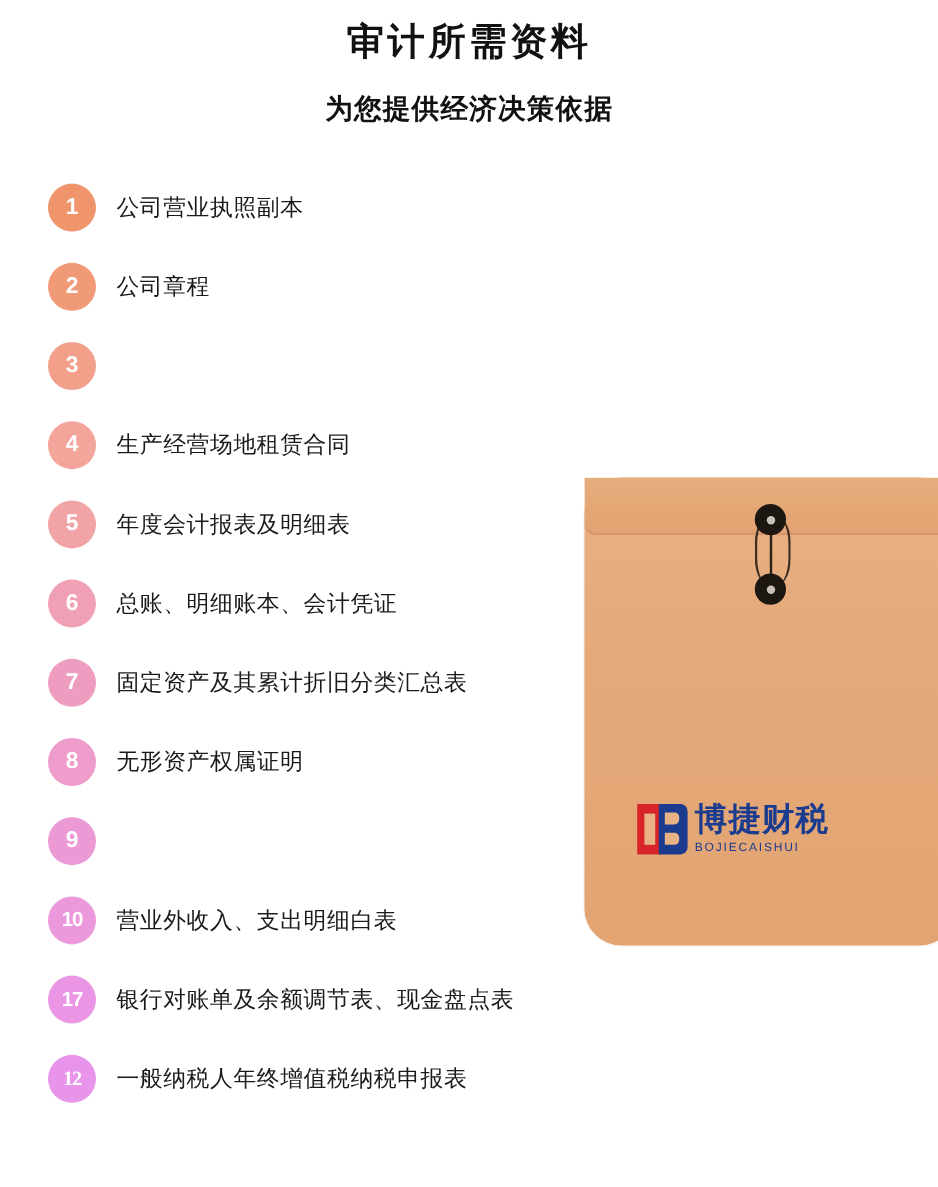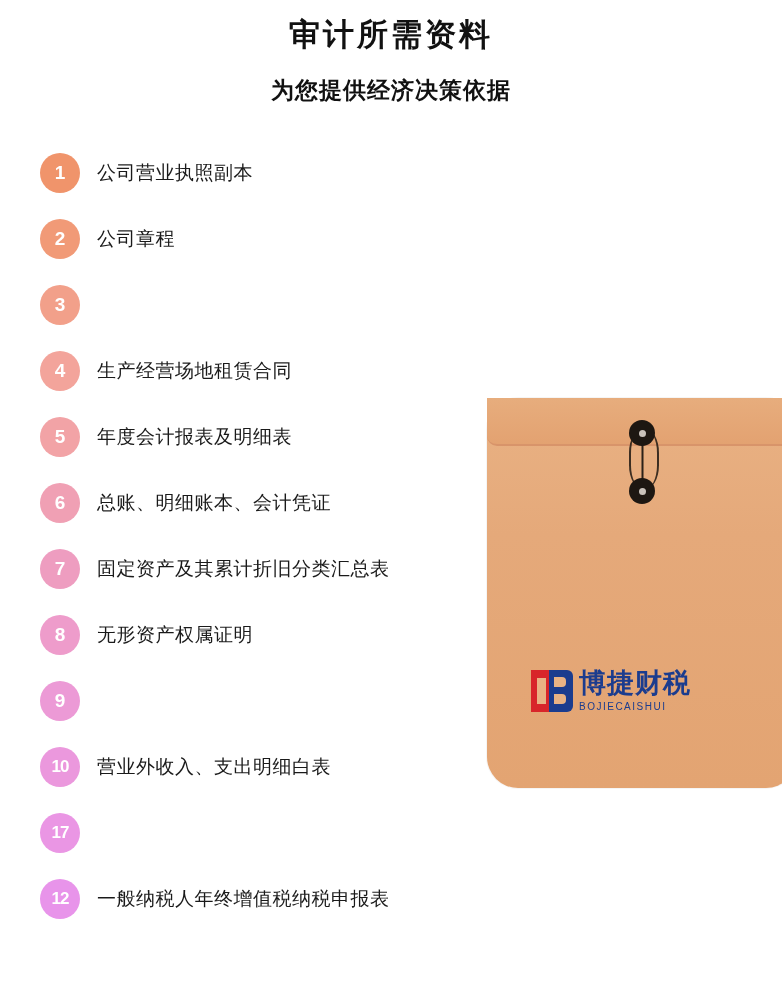--- a/index.html
+++ b/index.html
@@ -267,6 +267,7 @@
 
     <div class="item">
       <div class="badge wide" style="background: rgb(234, 150, 228);">17</div>
+      <div class="item-text">银行对账单及余额调节表、现金盘点表</div>
     </div>
 
     <div class="item">

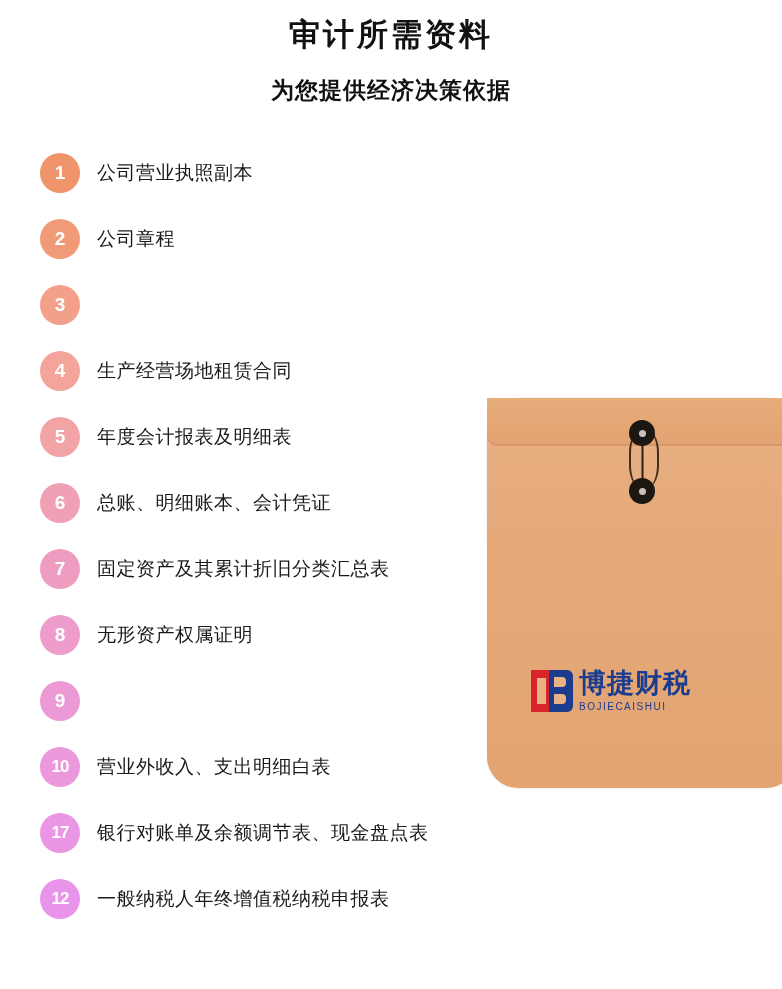--- a/index.html
+++ b/index.html
@@ -271,7 +271,7 @@
     </div>
 
     <div class="item">
-      <div class="badge wide" style="background: rgb(232, 148, 234);">12</div>
+      <div class="badge wide" style="background: rgb(232, 148, 234); font-family: Liberation Serif, serif;">12</div>
       <div class="item-text">一般纳税人年终增值税纳税申报表</div>
     </div>
 

